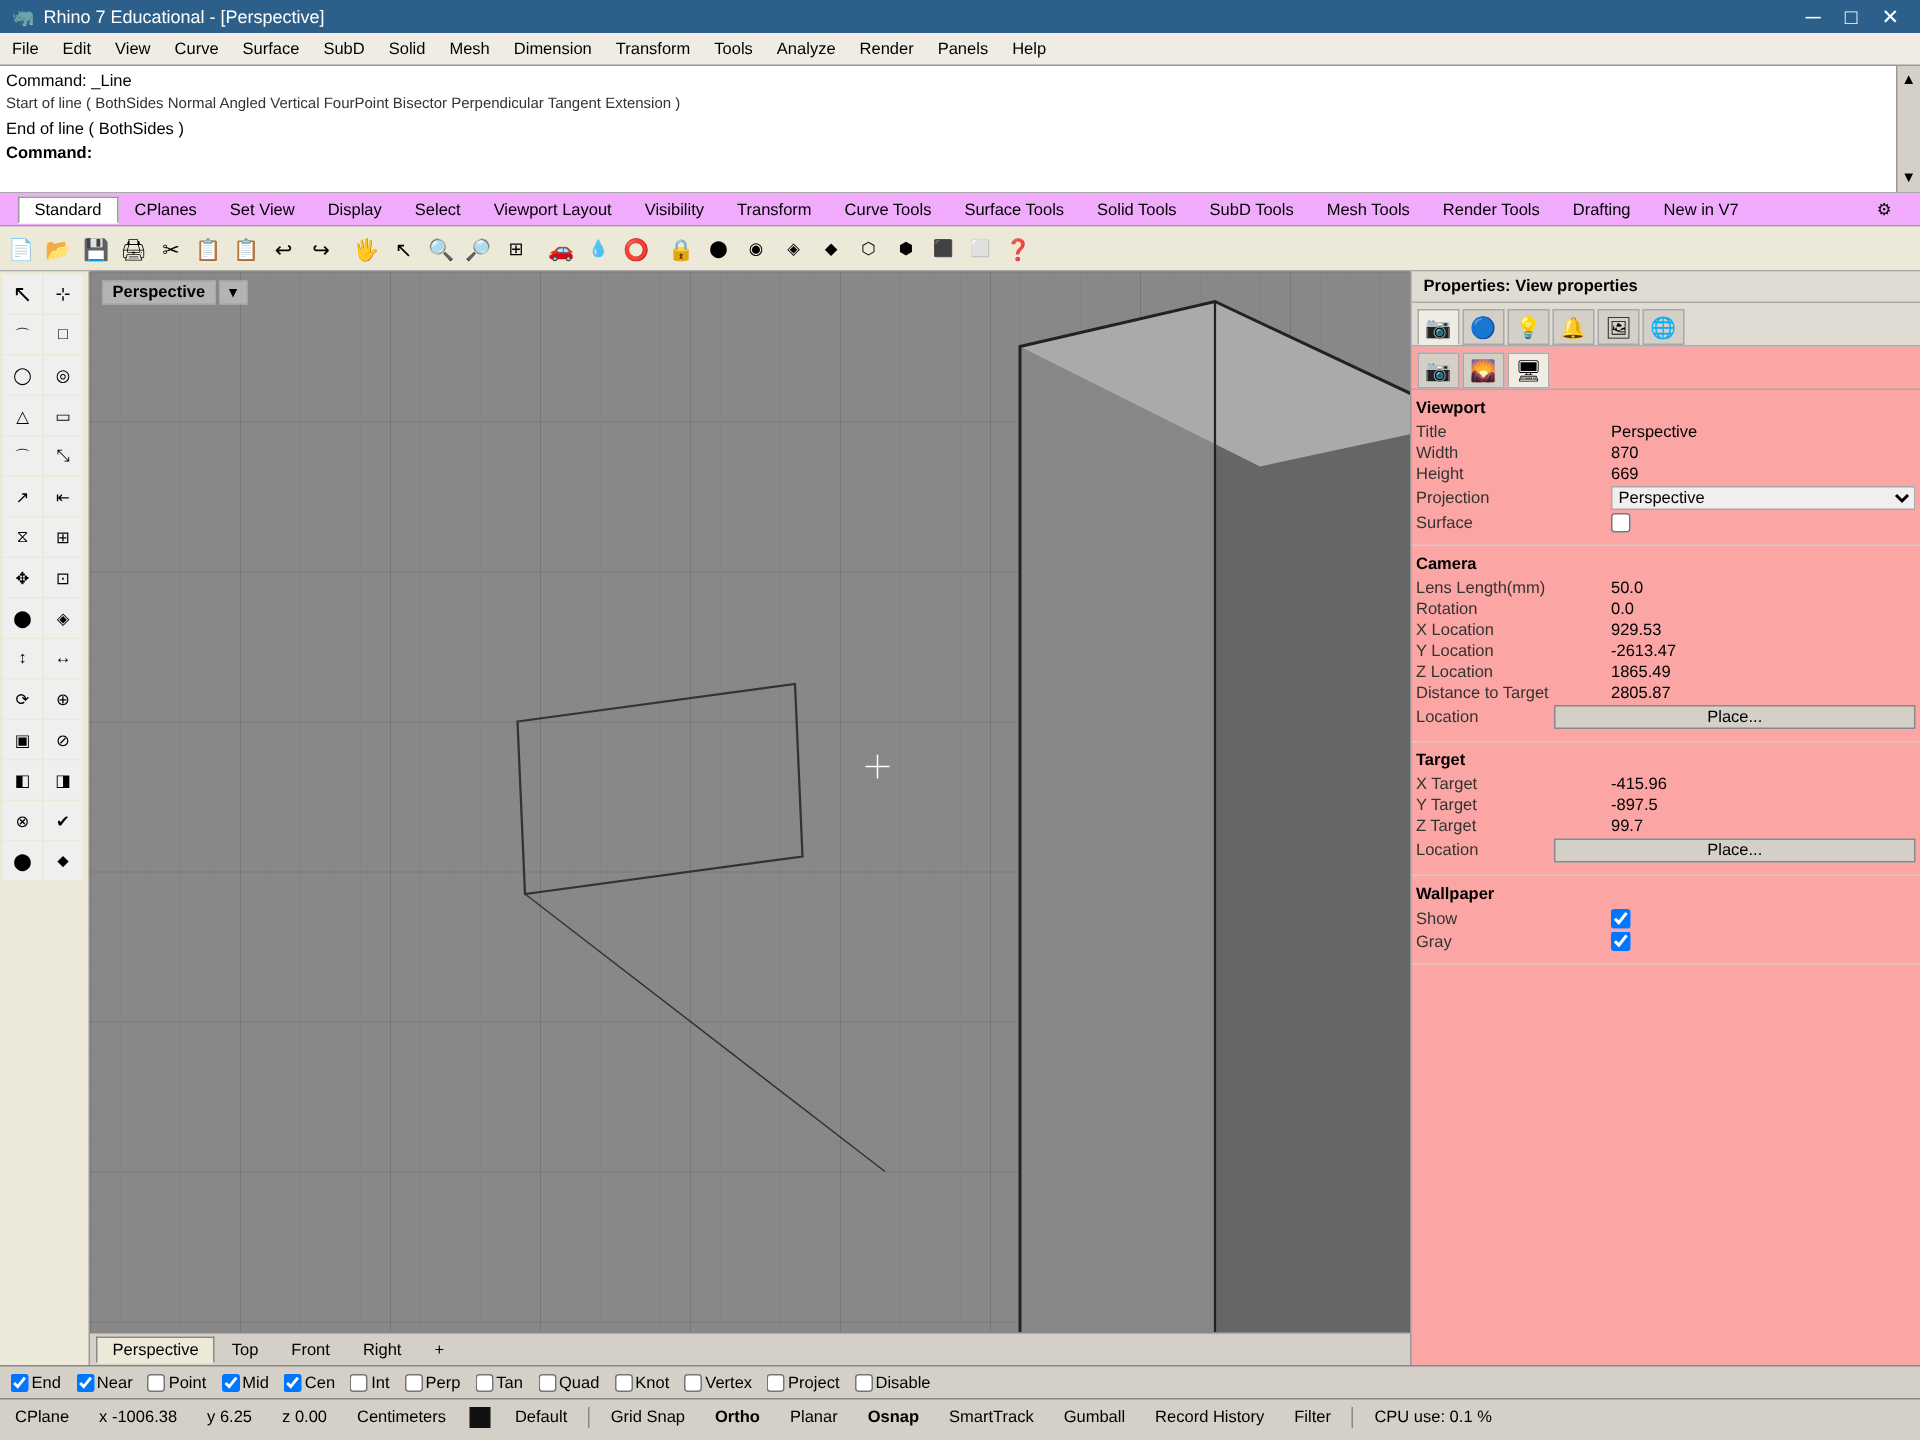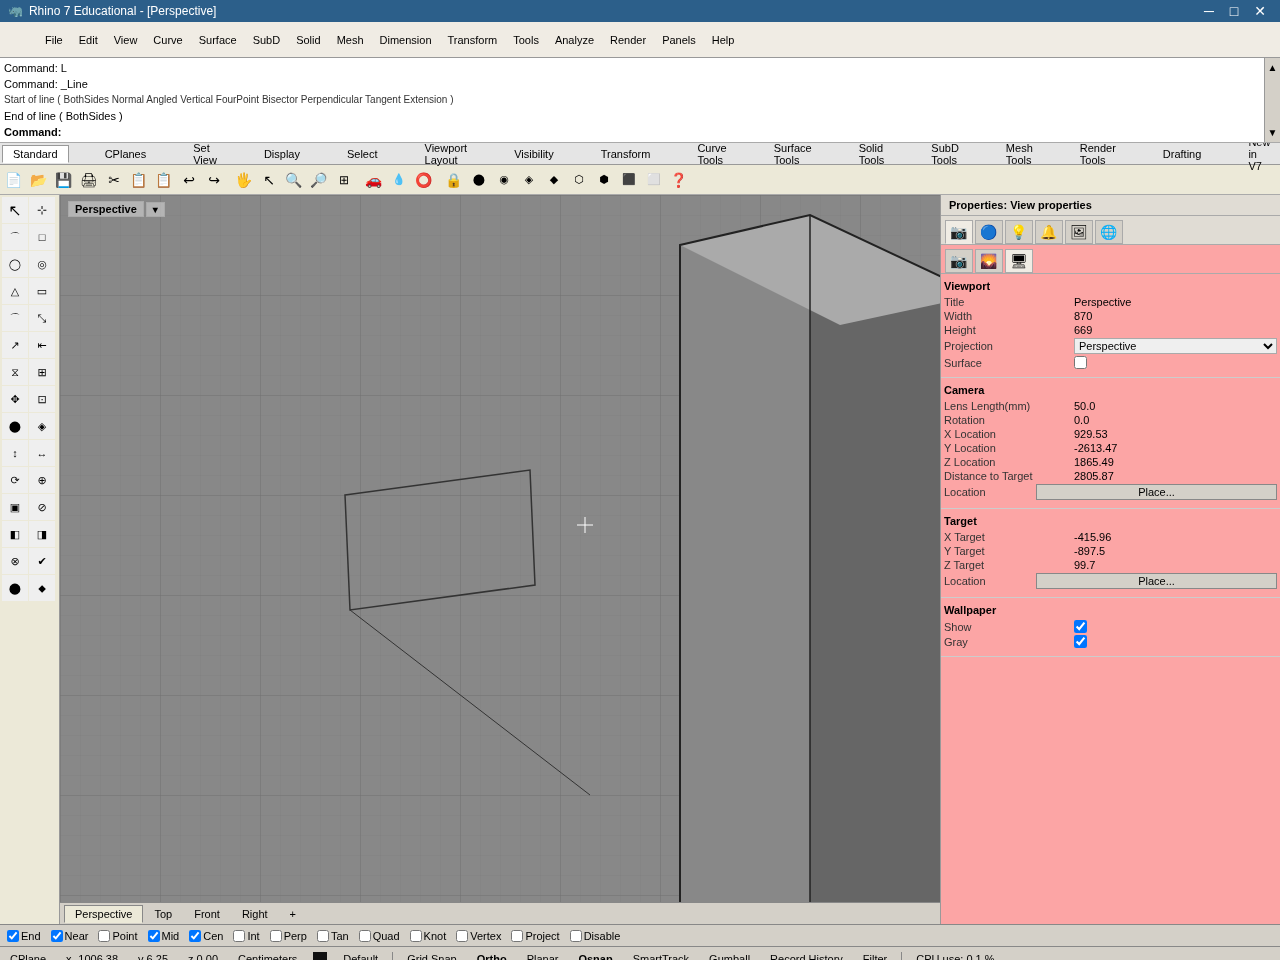--- a/index.html
+++ b/index.html
@@ -12,7 +12,7 @@
     #titlebar-controls span { cursor: pointer; padding: 0 6px; font-size: 14px; }
 
     
-    #menubar { background: #f0ece4; height: 36px; display: flex; align-items: center; border-bottom: 1px solid #999; padding-left: 37px; }
+    #menubar { background: #f0ece4; height: 22px; display: flex; align-items: center; border-bottom: 1px solid #999; }
     #menubar span { padding: 2px 8px; cursor: pointer; font-size: 11px; }
 
     

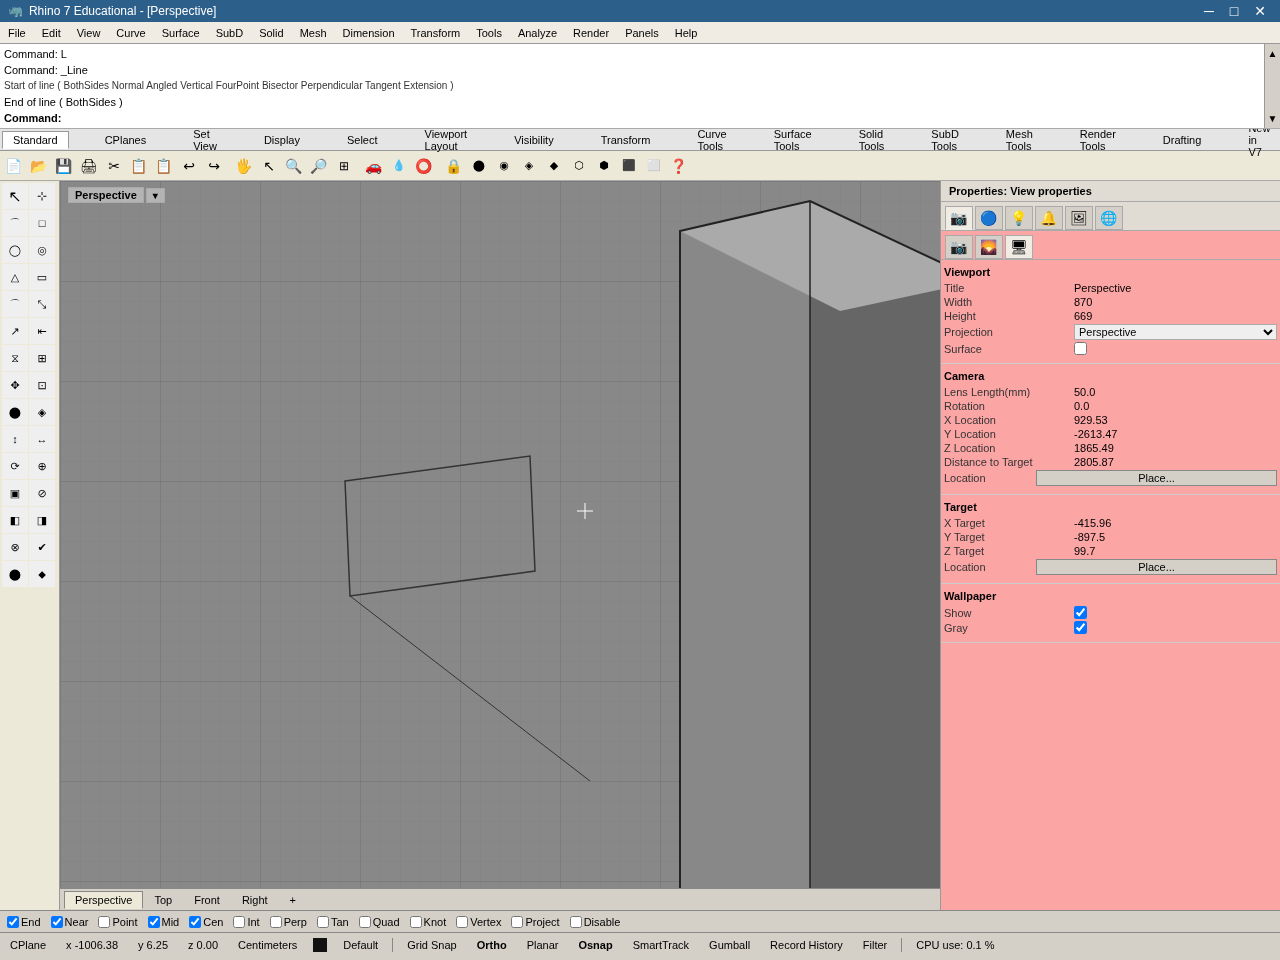--- a/index.html
+++ b/index.html
@@ -123,7 +123,6 @@
   </div>
 
 <div id="cmdarea" style="position:relative;">
-  <div>Command: L</div>
   <div>Command: _Line</div>
   <div style="font-size:10px; color:#333;">Start of line ( BothSides Normal Angled Vertical FourPoint Bisector Perpendicular Tangent Extension )</div>
   <div>End of line ( BothSides )</div>

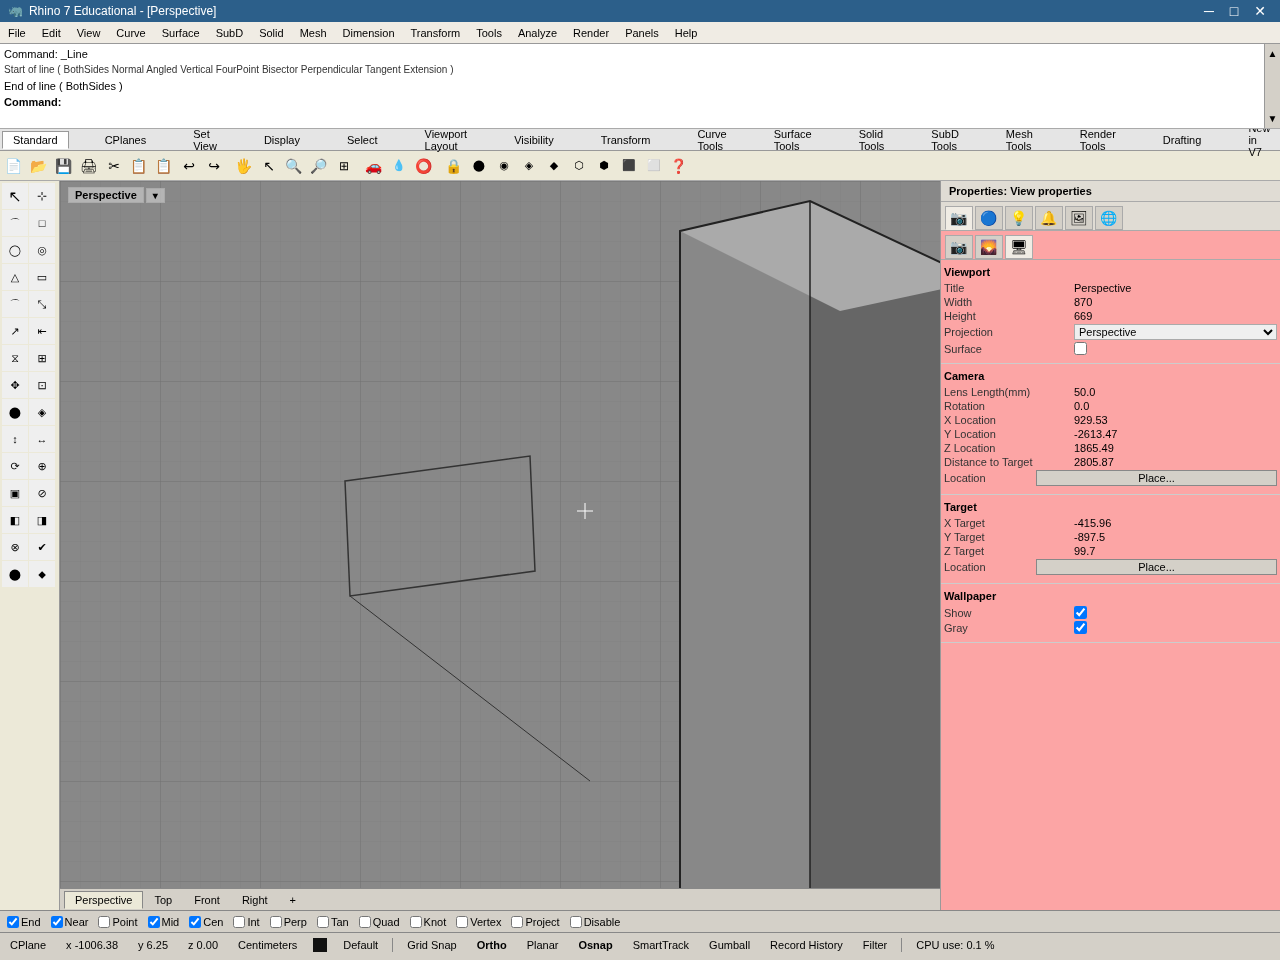--- a/index.html
+++ b/index.html
@@ -23,7 +23,7 @@
     #cmd-input { border: none; outline: none; flex: 1; font-size: 11px; font-family: inherit; }
 
     
-    #toolbar-tabs { background: #e5e5e5; border-bottom: 1px solid #999; display: flex; align-items: center; height: 22px; padding: 0 2px; gap: 25px; }
+    #toolbar-tabs { background: #f0abfc; border-bottom: 1px solid #999; display: flex; align-items: center; height: 22px; padding: 0 12px; }
     #toolbar-tabs span { padding: 2px 10px; cursor: pointer; font-size: 11px; border: 1px solid transparent; }
     #toolbar-tabs span.active { background: #fff; border-color: #999 #999 #fff #999; margin-bottom: -1px; }
     #toolbar-tabs .settings-icon { margin-left: auto; padding: 2px 6px; }

